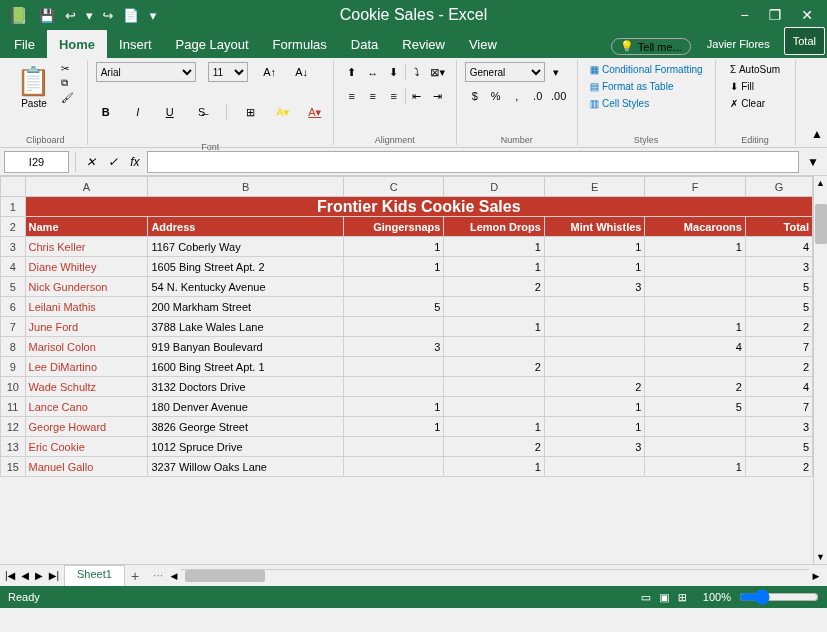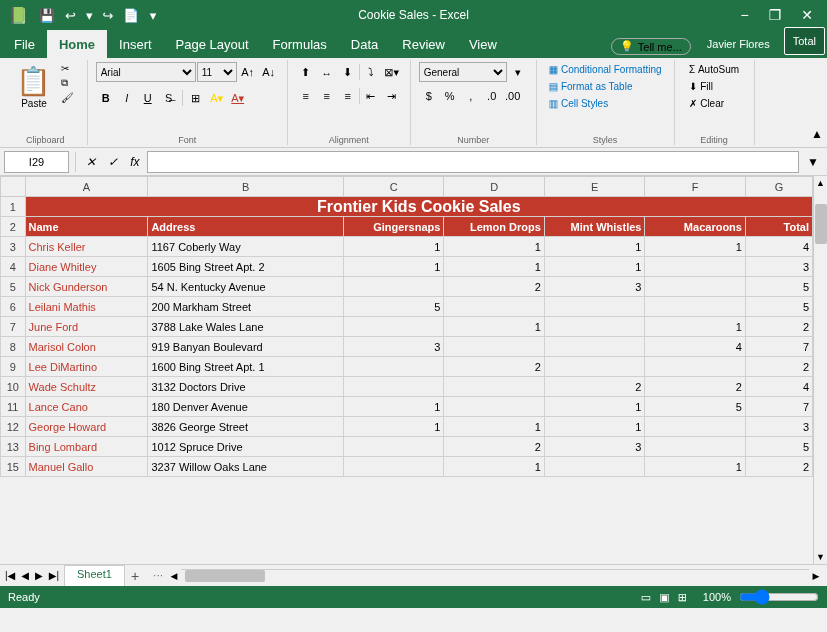--- a/index.html
+++ b/index.html
@@ -329,7 +329,7 @@
       <button class="qa-btn">▾</button>
     </div>
   </div>
-  <div style="position:absolute; left:50%; transform:translateX(-50%); color:white; font-size:12px;">Cookie Sales - Excel</div>
+  <div style="position:absolute; left:50%; transform:translateX(-50%); color:white; font-size:16px;">Cookie Sales - Excel</div>
   <div class="title-bar-right">
     <button class="title-btn">−</button>
     <button class="title-btn">❐</button>

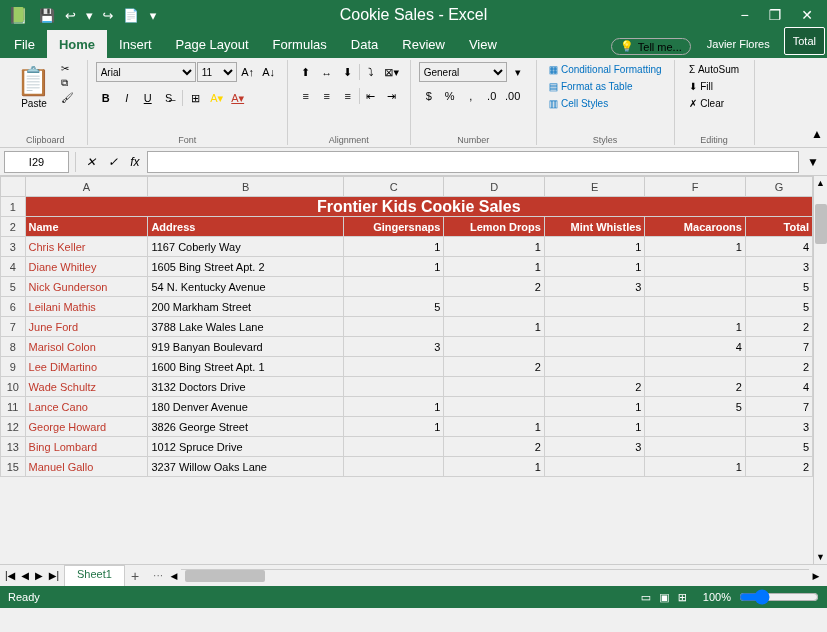--- a/index.html
+++ b/index.html
@@ -107,7 +107,7 @@
     }
 
     
-    .font-group-row { display: flex; align-items: center; gap: 1px; margin-bottom: 4px; }
+    .font-group-row { display: flex; align-items: center; gap: 12px; margin-bottom: 18px; }
     .font-select { font-size: 10px; width: 100px; height: 20px; border: 1px solid #aaa; }
     .font-size-select { font-size: 10px; width: 40px; height: 20px; border: 1px solid #aaa; }
     .fmt-btn {

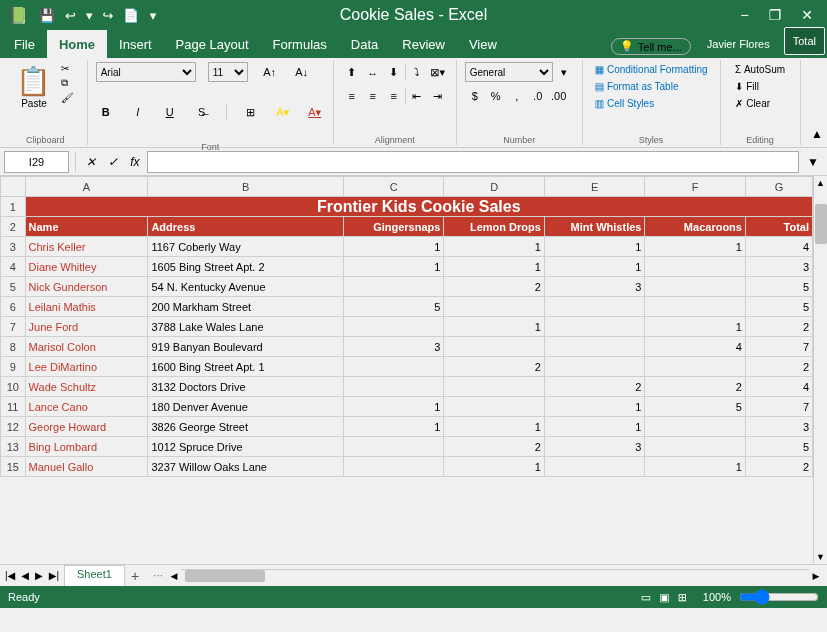--- a/index.html
+++ b/index.html
@@ -427,7 +427,7 @@
   <div class="ribbon-group number-group">
     <div class="ribbon-group-content" style="flex-direction:column;">
       <div style="display:flex;align-items:center;gap:1px;">
-        <select style="font-size:10px;width:88px;height:20px;border:1px solid #aaa;">
+        <select style="font-size:10px;width:80px;height:20px;border:1px solid #aaa;">
           <option>General</option>
         </select>
         <button class="fmt-btn">▾</button>

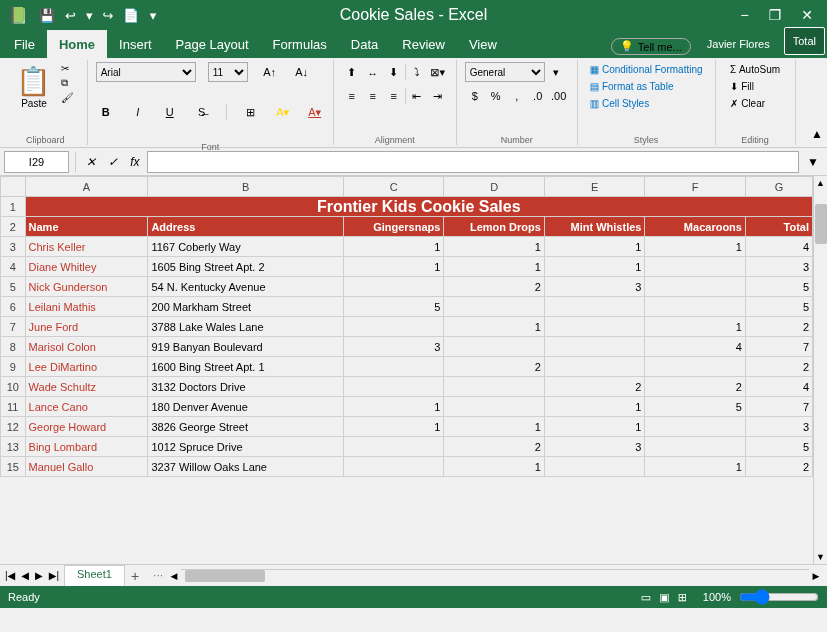--- a/index.html
+++ b/index.html
@@ -636,7 +636,7 @@
             </tr>
             <tr>
               <td class="row-num">13</td>
-              <td class="name-red">Bing Lombard</td>
+              <td class="name-red">Eric Cookie</td>
               <td>1012 Spruce Drive</td>
               <td></td>
               <td style="text-align: right;">2</td>

